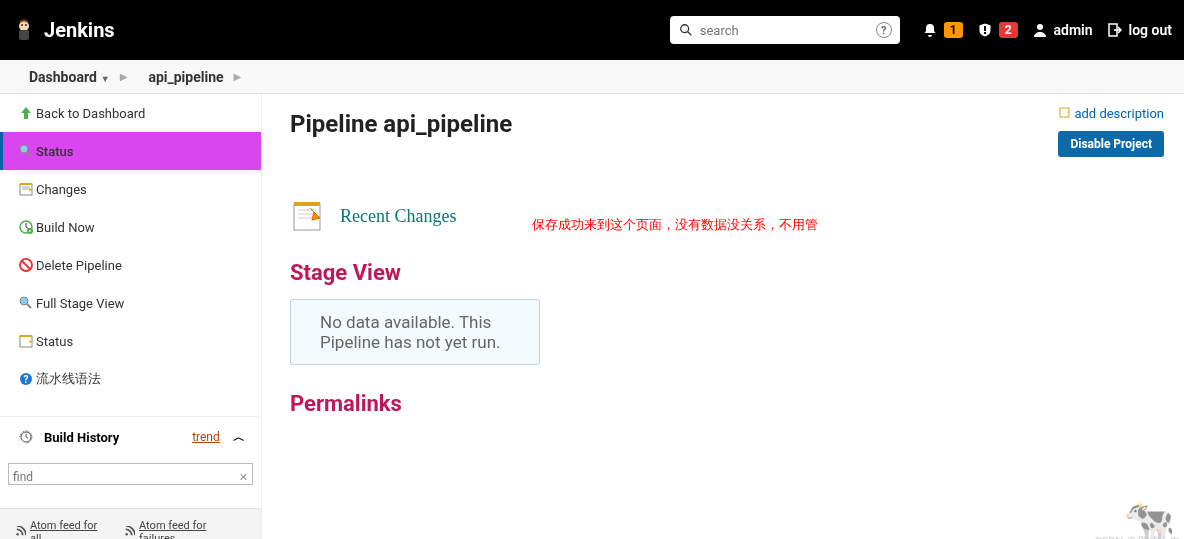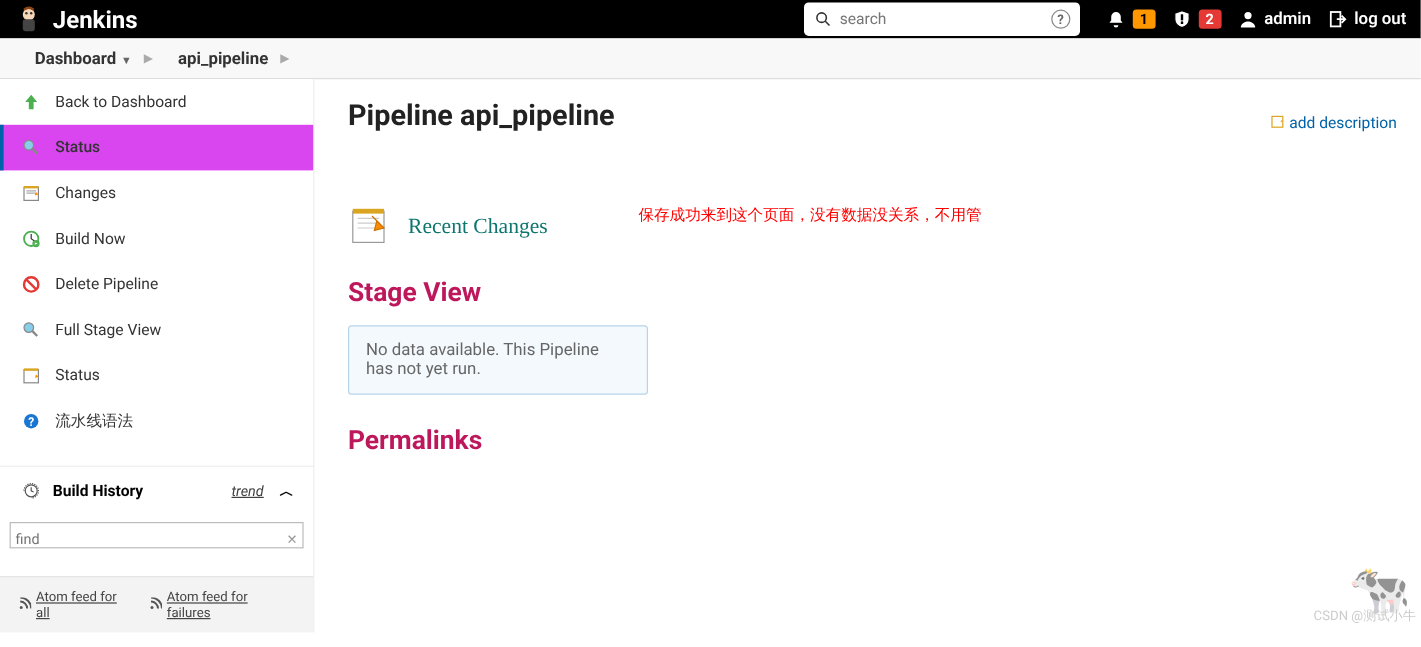--- a/index.html
+++ b/index.html
@@ -17,7 +17,7 @@
     
     .header {
       background: #000;
-      height: 32px;
+      height: 60px;
       display: flex;
       align-items: center;
       padding: 0 12px;

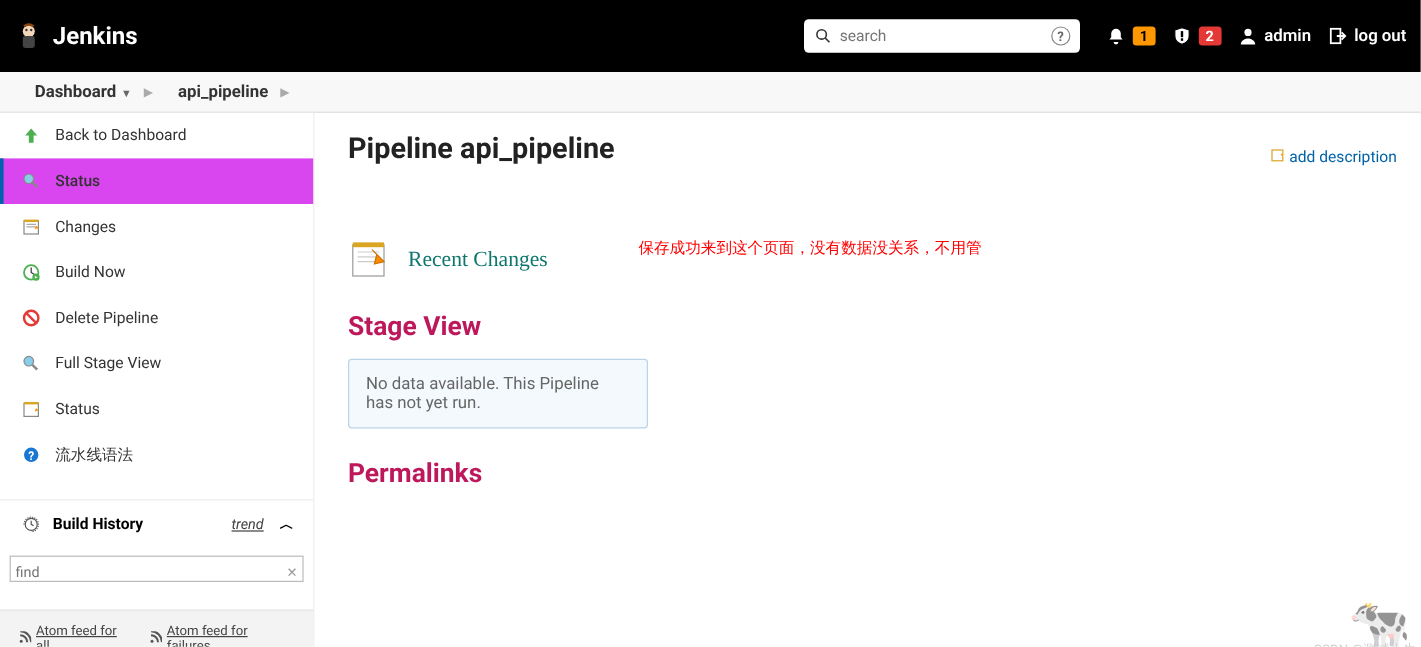--- a/index.html
+++ b/index.html
@@ -140,7 +140,7 @@
       font-size: 13px;
       color: #333;
       cursor: pointer;
-      gap: 10px;
+      gap: 0;
     }
     .sidebar-item.active {
       background: #d946ef;

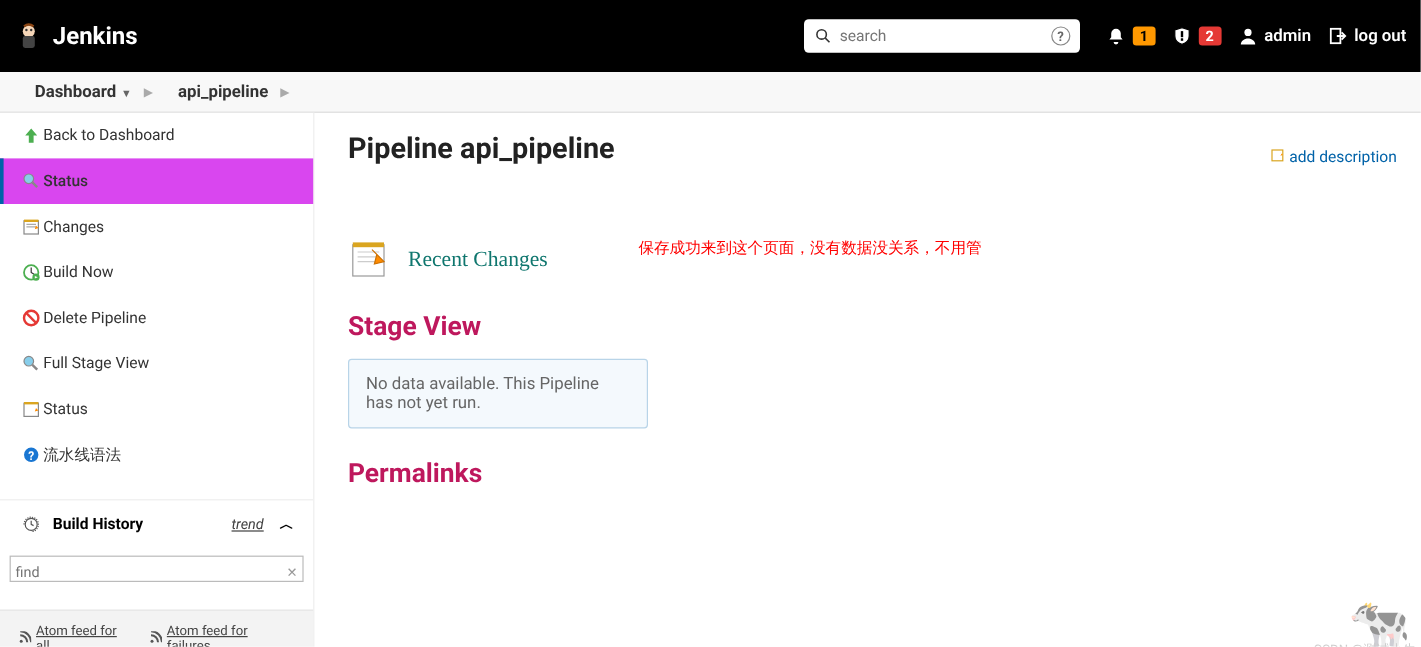--- a/index.html
+++ b/index.html
@@ -239,7 +239,7 @@
     .top-actions {
       position: absolute;
       right: 20px;
-      top: 29px;
+      top: 12px;
       display: flex;
       flex-direction: column;
       align-items: flex-end;

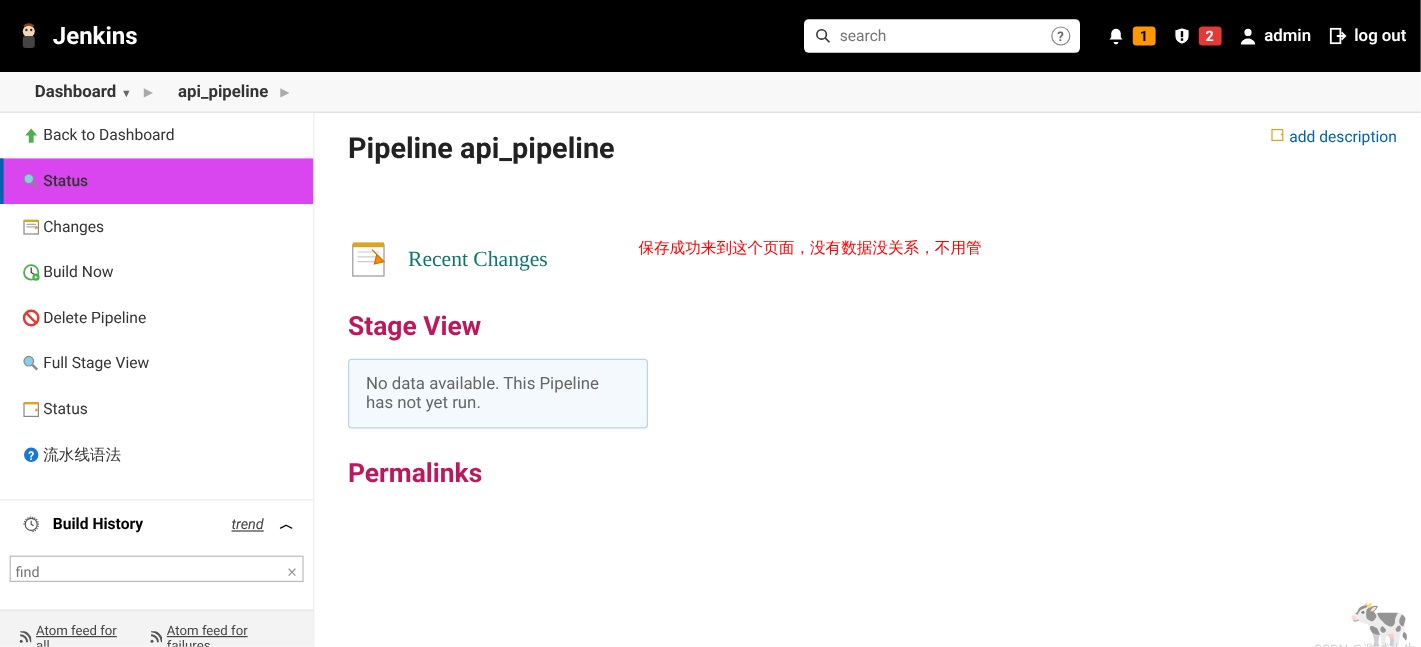--- a/index.html
+++ b/index.html
@@ -532,6 +532,7 @@
         </span>
         <span>add description</span>
       </span>
+      <button class="disable-btn">Disable Project</button>
     </div>
 
     <div class="recent-changes">

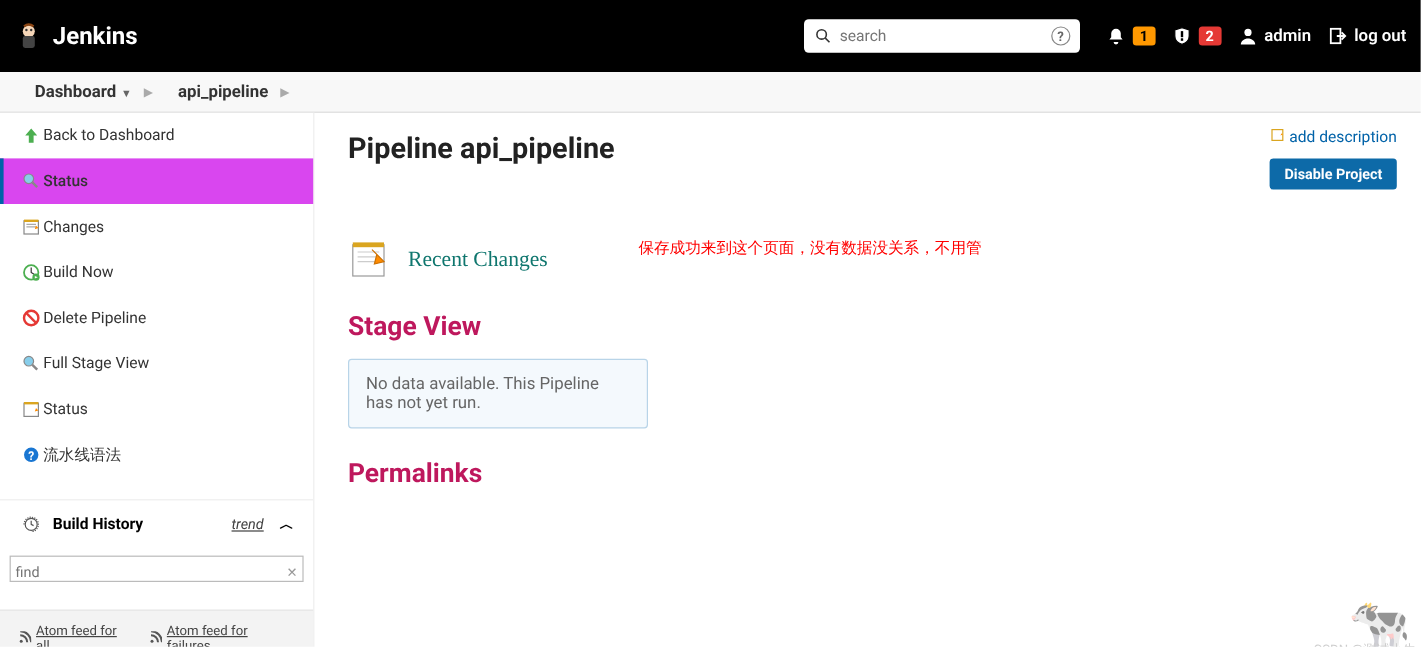--- a/index.html
+++ b/index.html
@@ -286,7 +286,7 @@
       color: #ff0000;
       font-size: 13px;
       left: 270px;
-      top: 104px;
+      top: 122px;
     }
     .section-title {
       font-size: 22px;

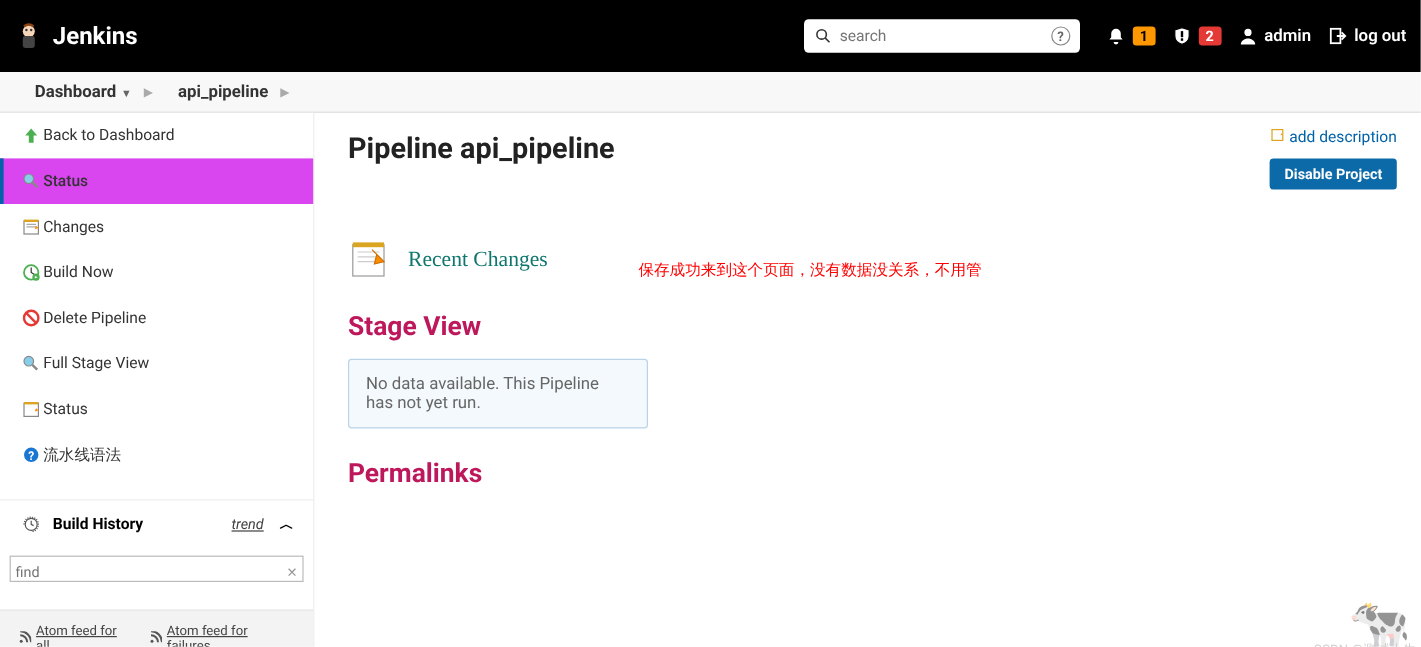--- a/index.html
+++ b/index.html
@@ -298,8 +298,8 @@
       border: 1px solid #b8d4e8;
       background: #f4f9fd;
       border-radius: 3px;
-      padding: 12px 14px;
-      font-size: 14px;
+      padding: 12px 29px;
+      font-size: 17px;
       color: #666;
       width: 250px;
       margin-bottom: 26px;

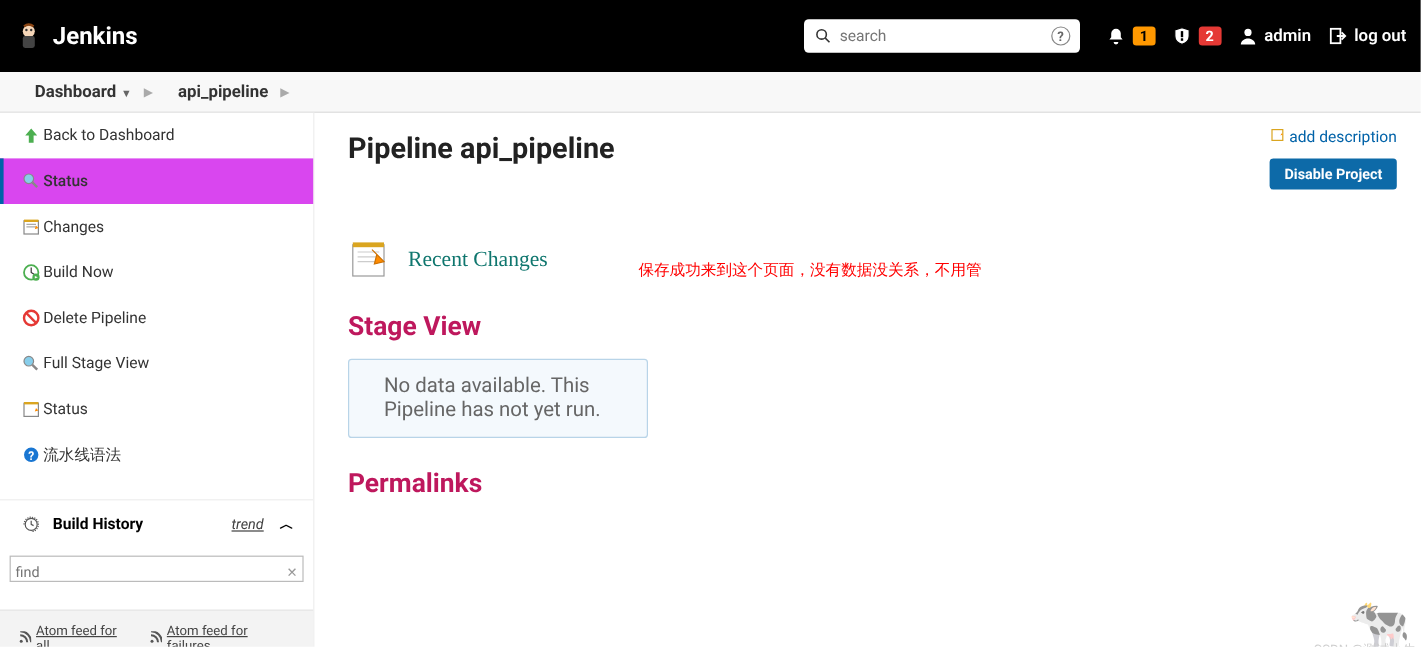--- a/index.html
+++ b/index.html
@@ -174,9 +174,8 @@
     .trend-link {
       font-size: 12px;
       text-decoration: underline;
-      color: #404040;
-      cursor: pointer;
-      font-style: italic;
+      color: #c2410c;
+      cursor: pointer;
     }
     .collapse-caret {
       font-size: 12px;

